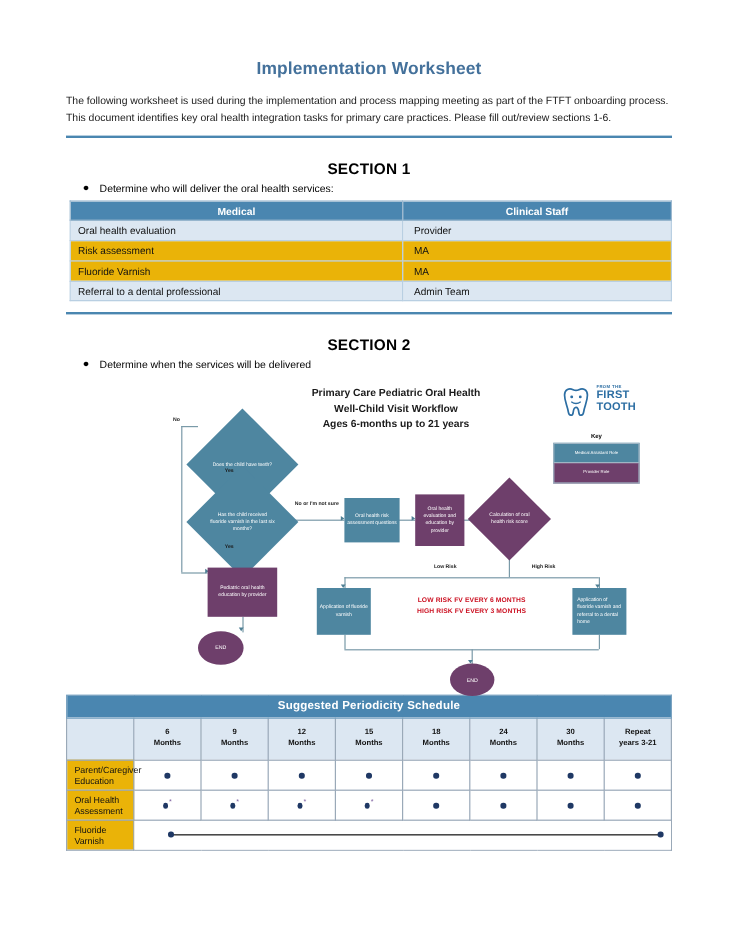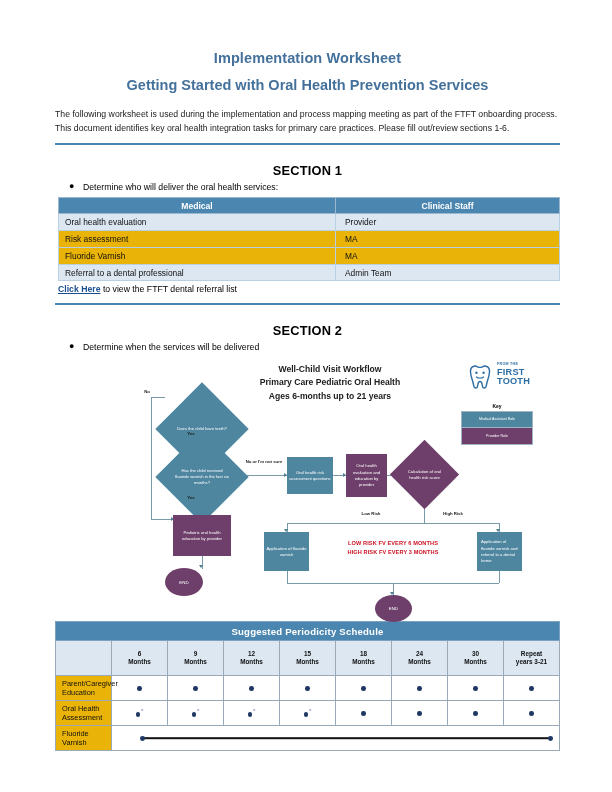--- a/index.html
+++ b/index.html
@@ -393,7 +393,6 @@
   <div class="content">
 
     <div class="doc-title">Implementation Worksheet</div>
-    <div class="doc-subtitle">Getting Started with Oral Health Prevention Services</div>
     <div class="intro">The following worksheet is used during the implementation and process mapping meeting as part of the FTFT onboarding process. This document identifies key oral health integration tasks for primary care practices. Please fill out/review sections 1-6.</div>
 
     <div class="divider"></div>

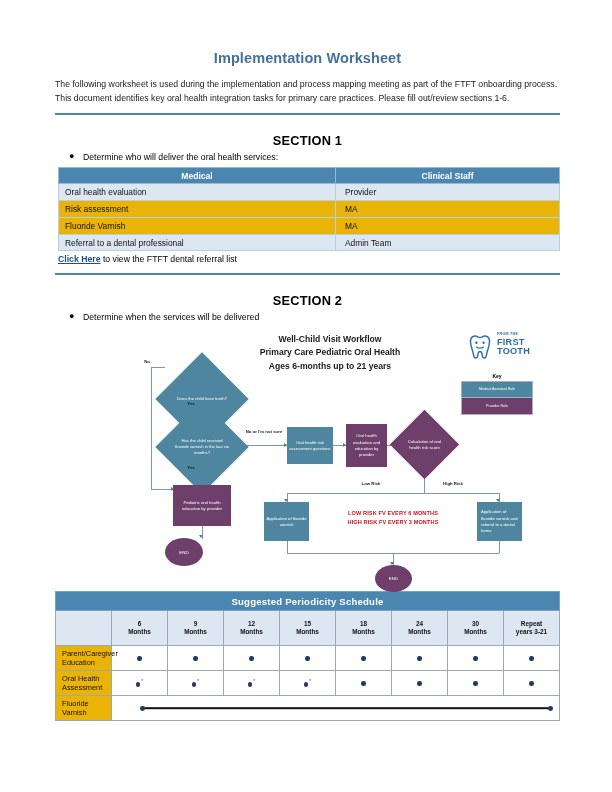--- a/index.html
+++ b/index.html
@@ -429,9 +429,6 @@
       </tbody>
     </table>
 
-    <div class="click-line">
-      <span class="click-link">Click Here</span><span> to view the FTFT dental referral list</span>
-    </div>
 
     <div class="divider" style="margin-top:9px;"></div>
     <div class="section-head">SECTION 2</div>

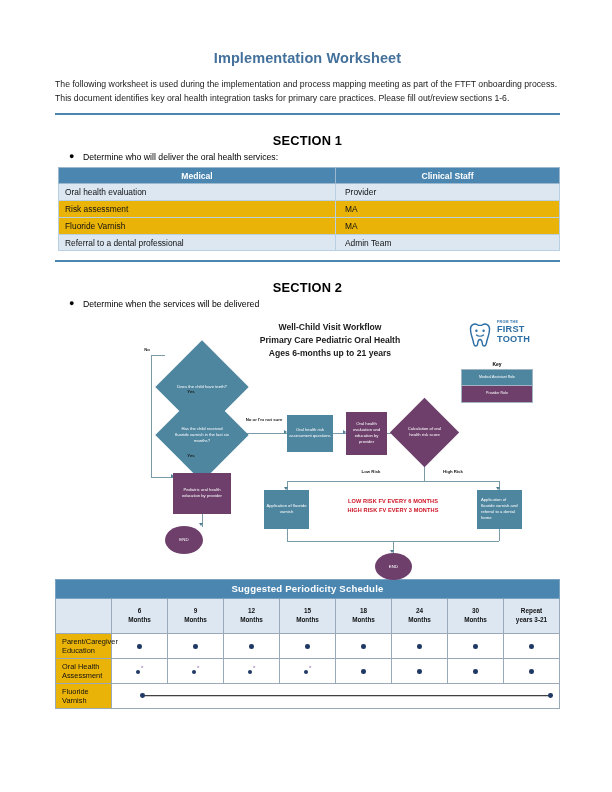--- a/index.html
+++ b/index.html
@@ -440,8 +440,8 @@
     <div class="flow-wrap">
 
       <div class="fc-title">
+        <div>Primary Care Pediatric Oral Health</div>
         <div>Well-Child Visit Workflow</div>
-        <div>Primary Care Pediatric Oral Health</div>
         <div>Ages 6-months up to 21 years</div>
       </div>
 

